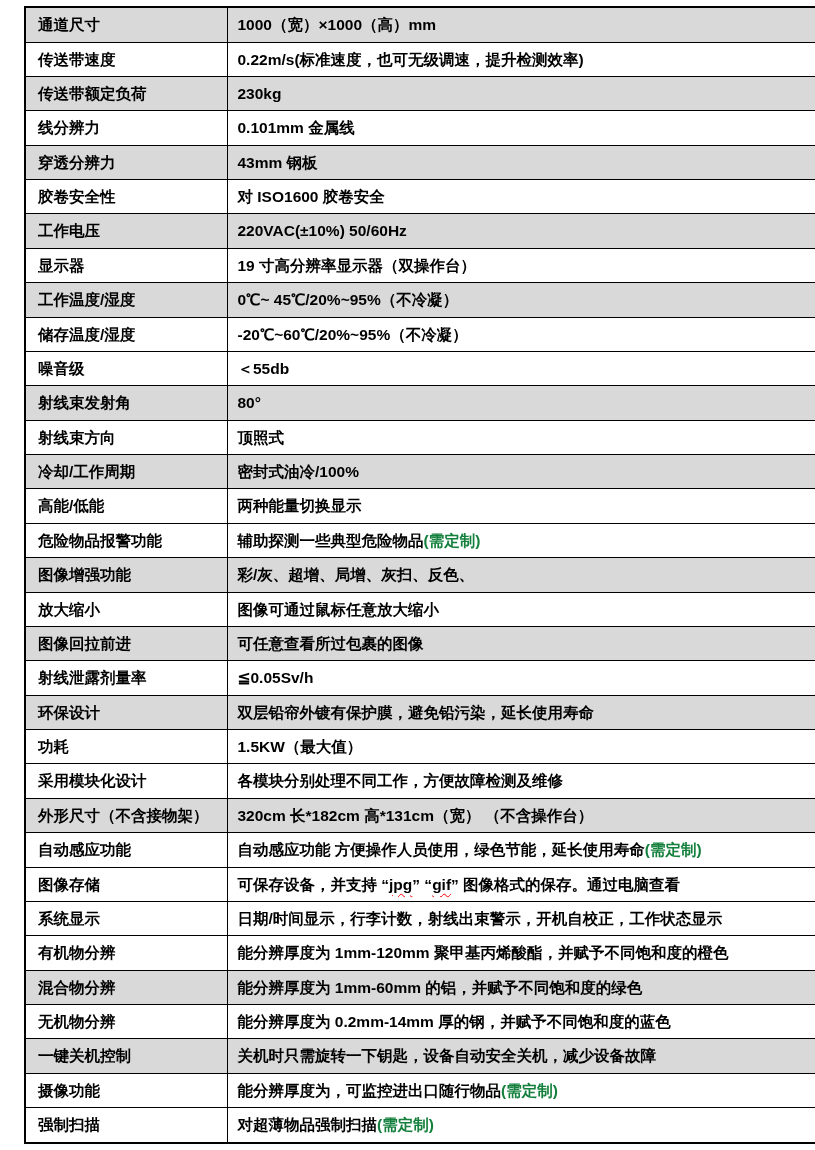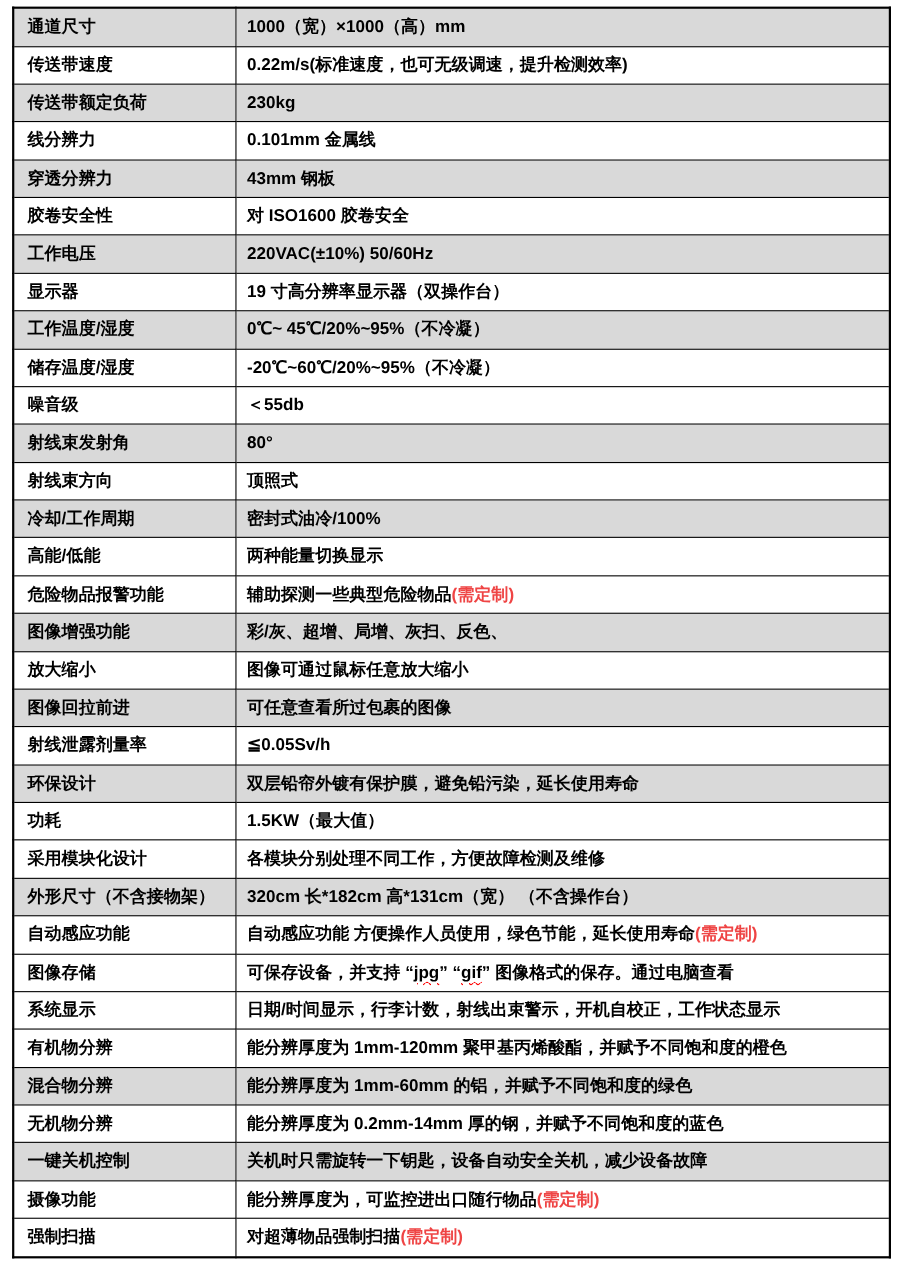--- a/index.html
+++ b/index.html
@@ -11,7 +11,7 @@
     width: 815px;
     height: 1150px;
     box-sizing: border-box;
-    padding: 6px 8px 6px 11px;
+    padding: 6px 8px 6px 24px;
     background: #ffffff;
   }
   table.spec {

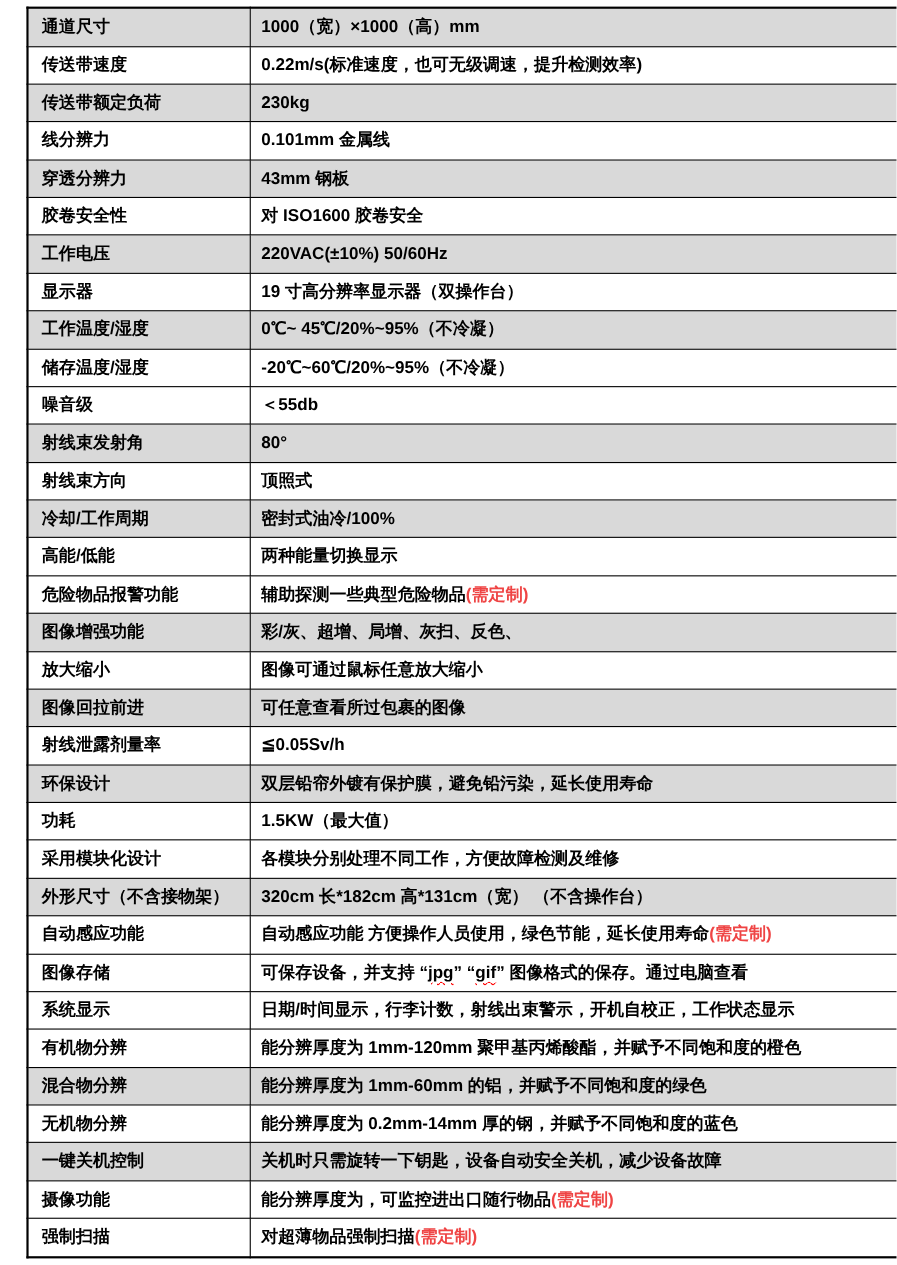--- a/index.html
+++ b/index.html
@@ -36,7 +36,7 @@
   td.label-cell { padding: 2px 4px 2px 12px; }
   td.value-cell { padding: 2px 6px 2px 10px; }
   tr.shaded td { background: #d9d9d9; }
-  .seg-red { color: #ef4444; }
+  .seg-red { color: #15803d; }
   .seg-wavy {
     text-decoration: underline wavy #ff0000 1px;
     text-underline-offset: 3px;

